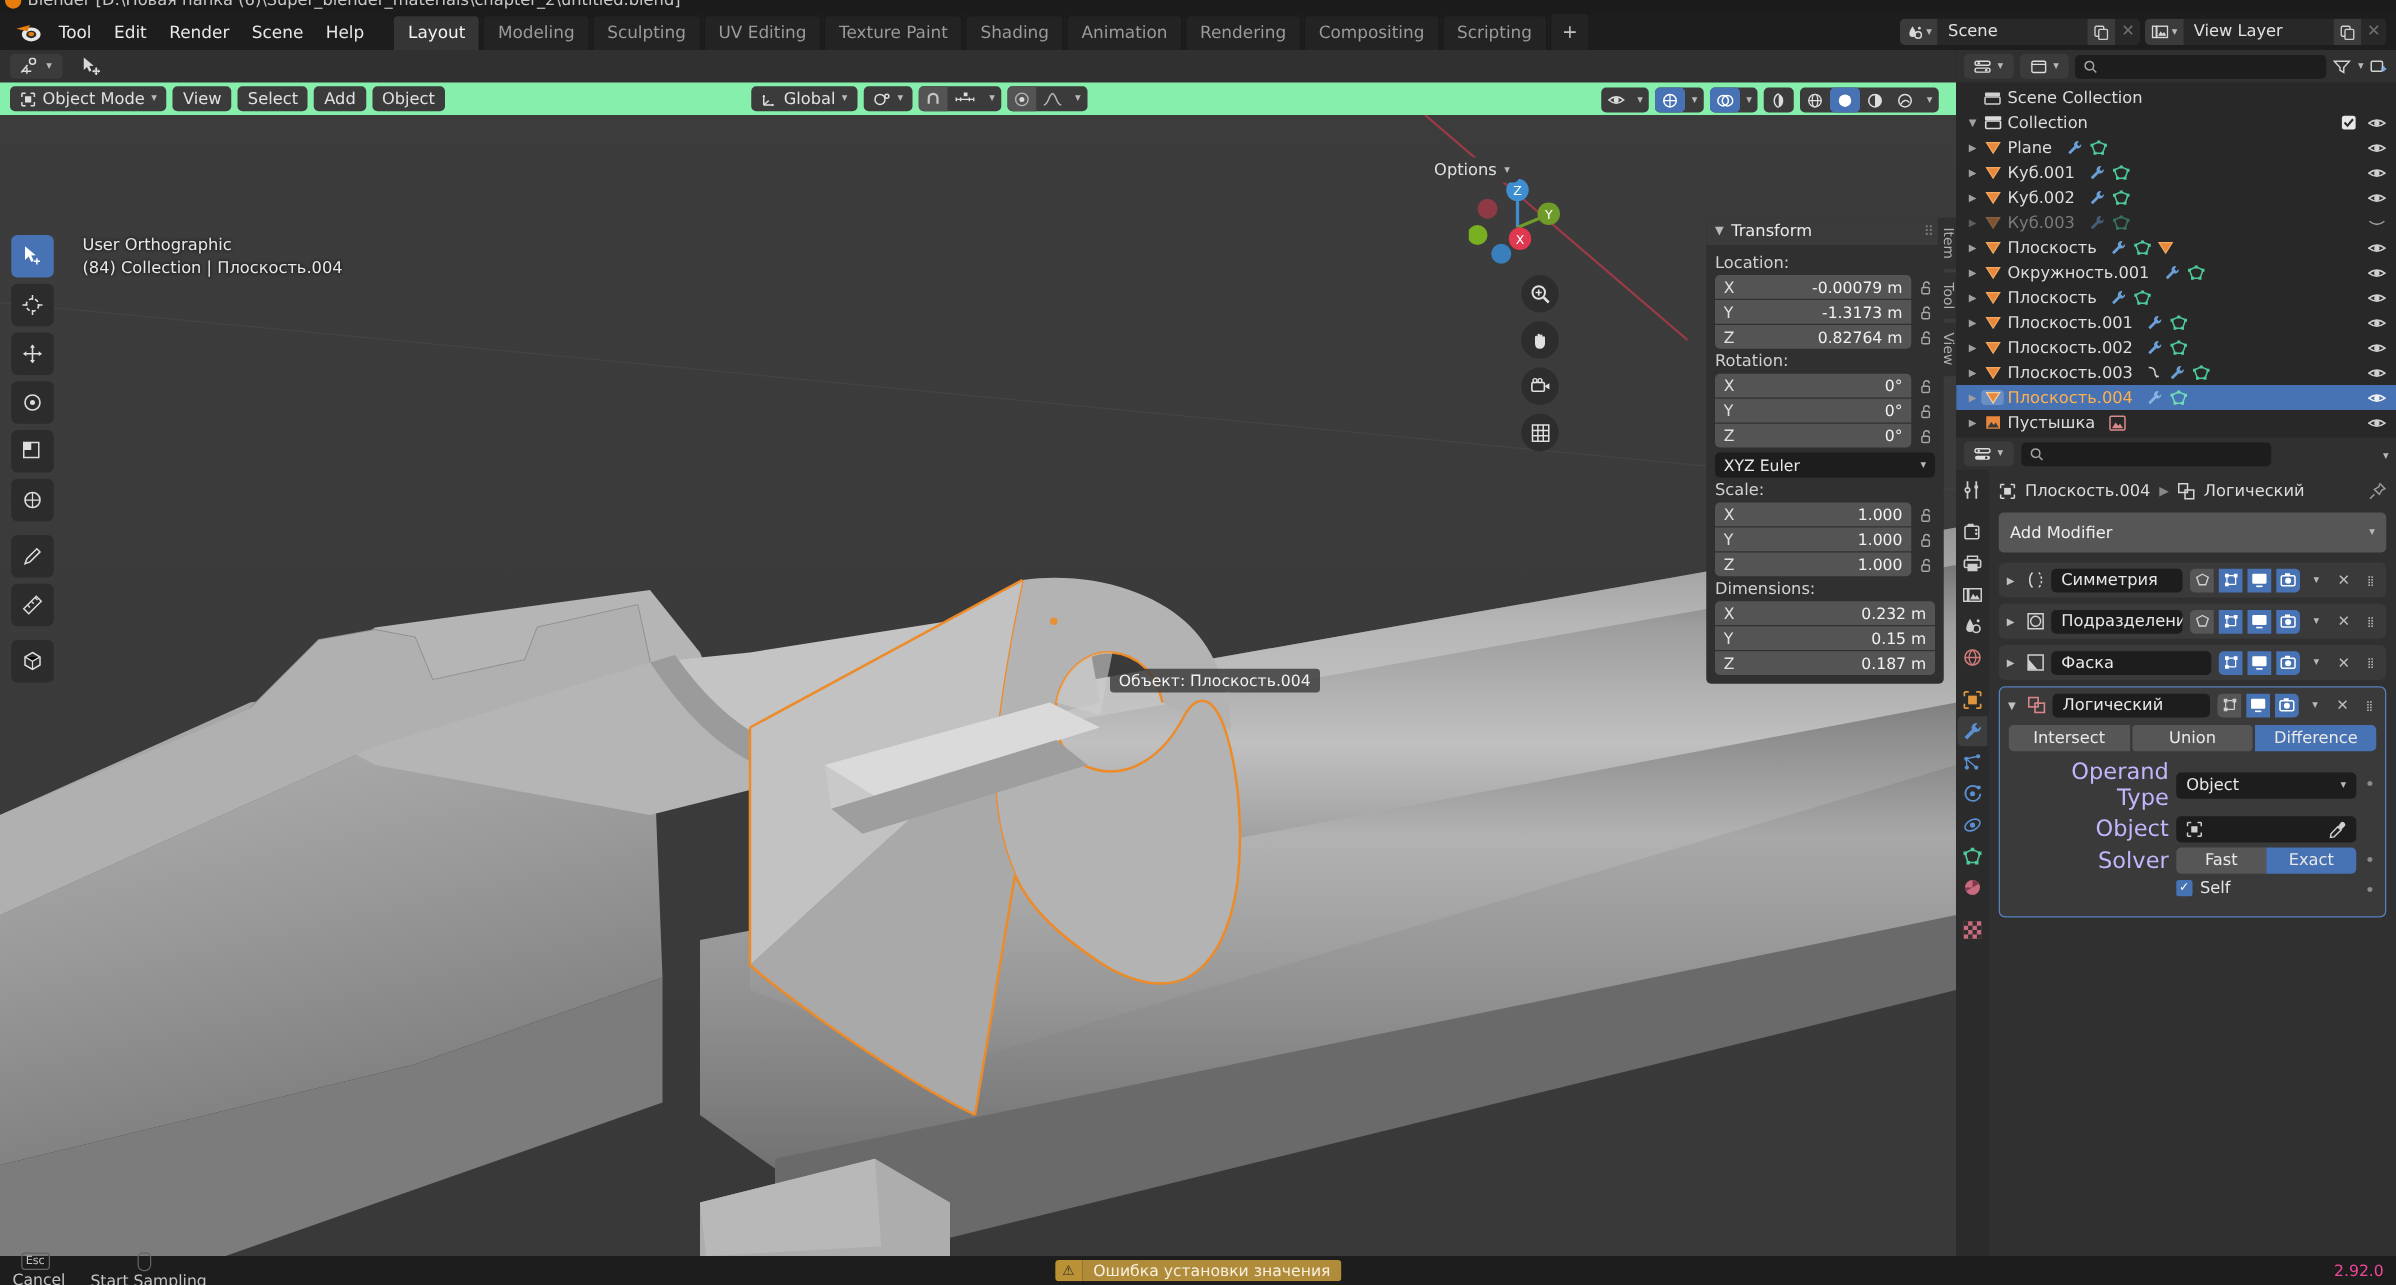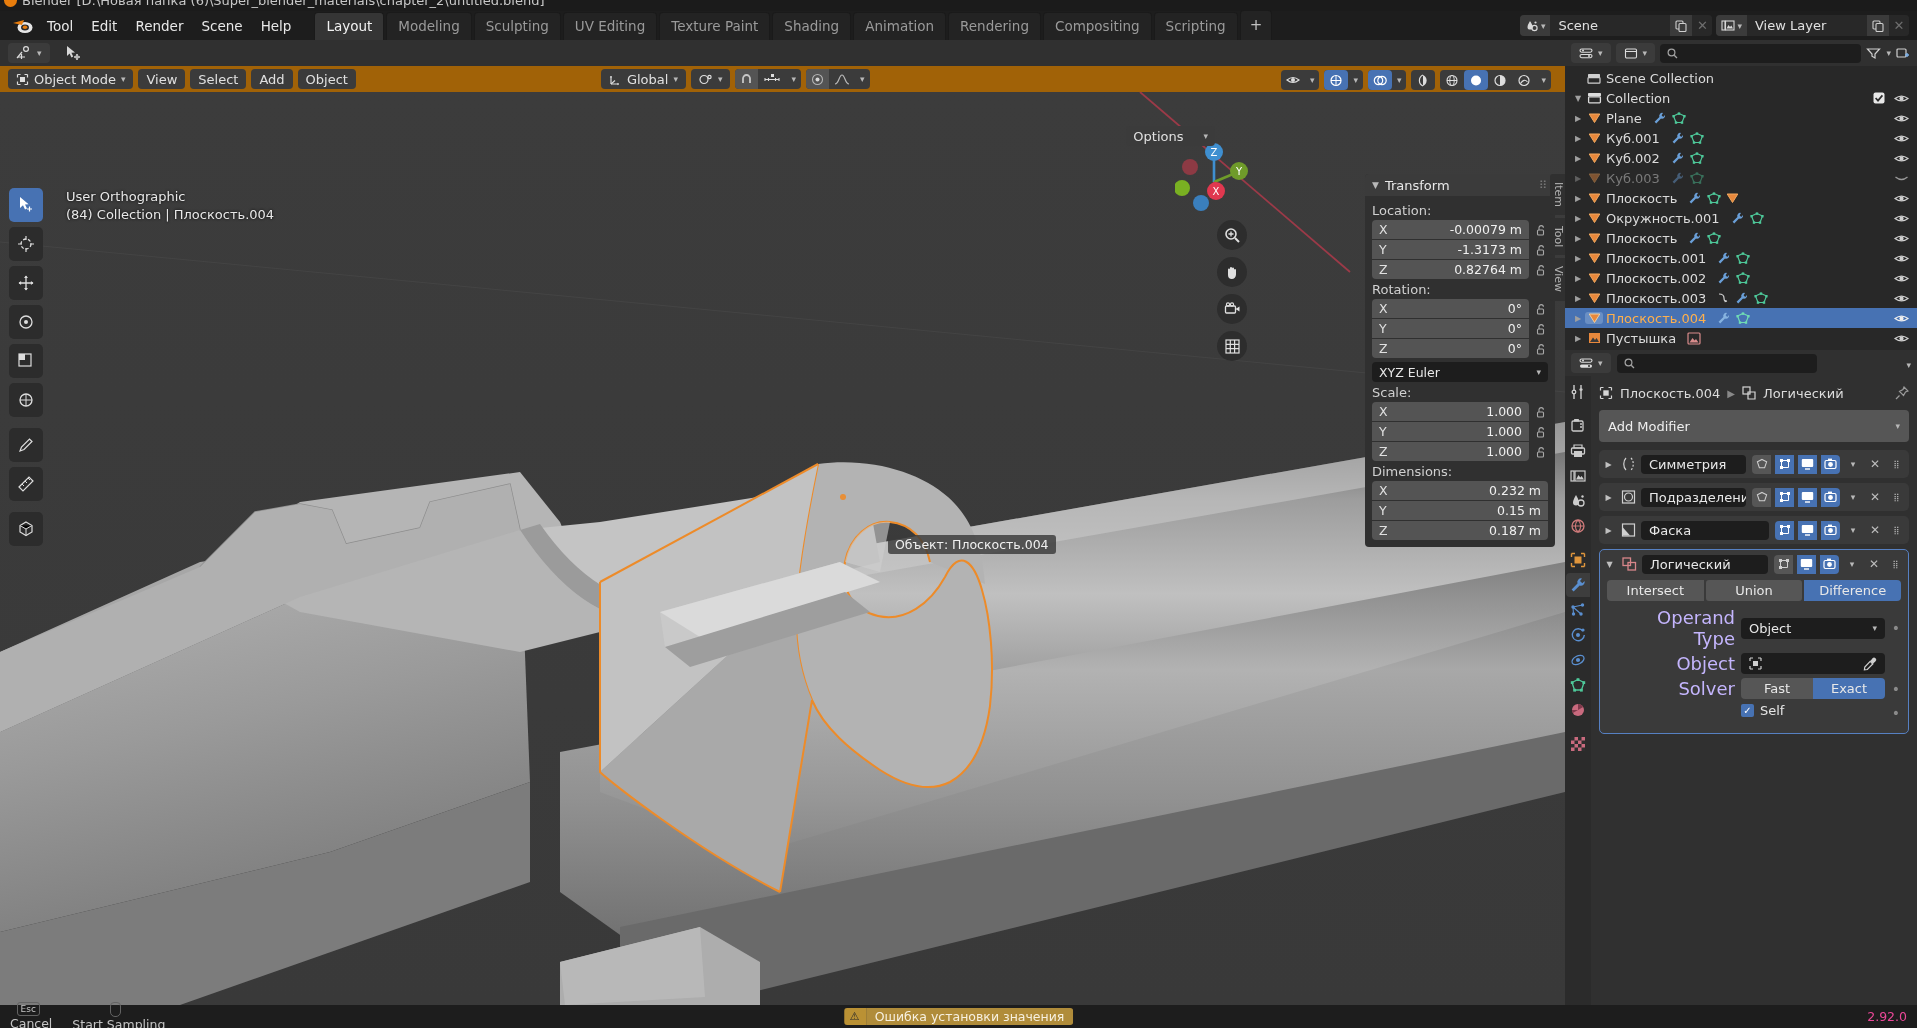--- a/index.html
+++ b/index.html
@@ -83,7 +83,7 @@
   }
   .vp-header {
     position: absolute; top: 26px; left: 0; width: 100%; height: 26px;
-    background: #a16207; display: flex; align-items: center; padding-left: 8px; gap: 5px;
+    background: #86efac; display: flex; align-items: center; padding-left: 8px; gap: 5px;
   }
   .hdr-btn {
     display: flex; align-items: center; gap: 5px; height: 20px;

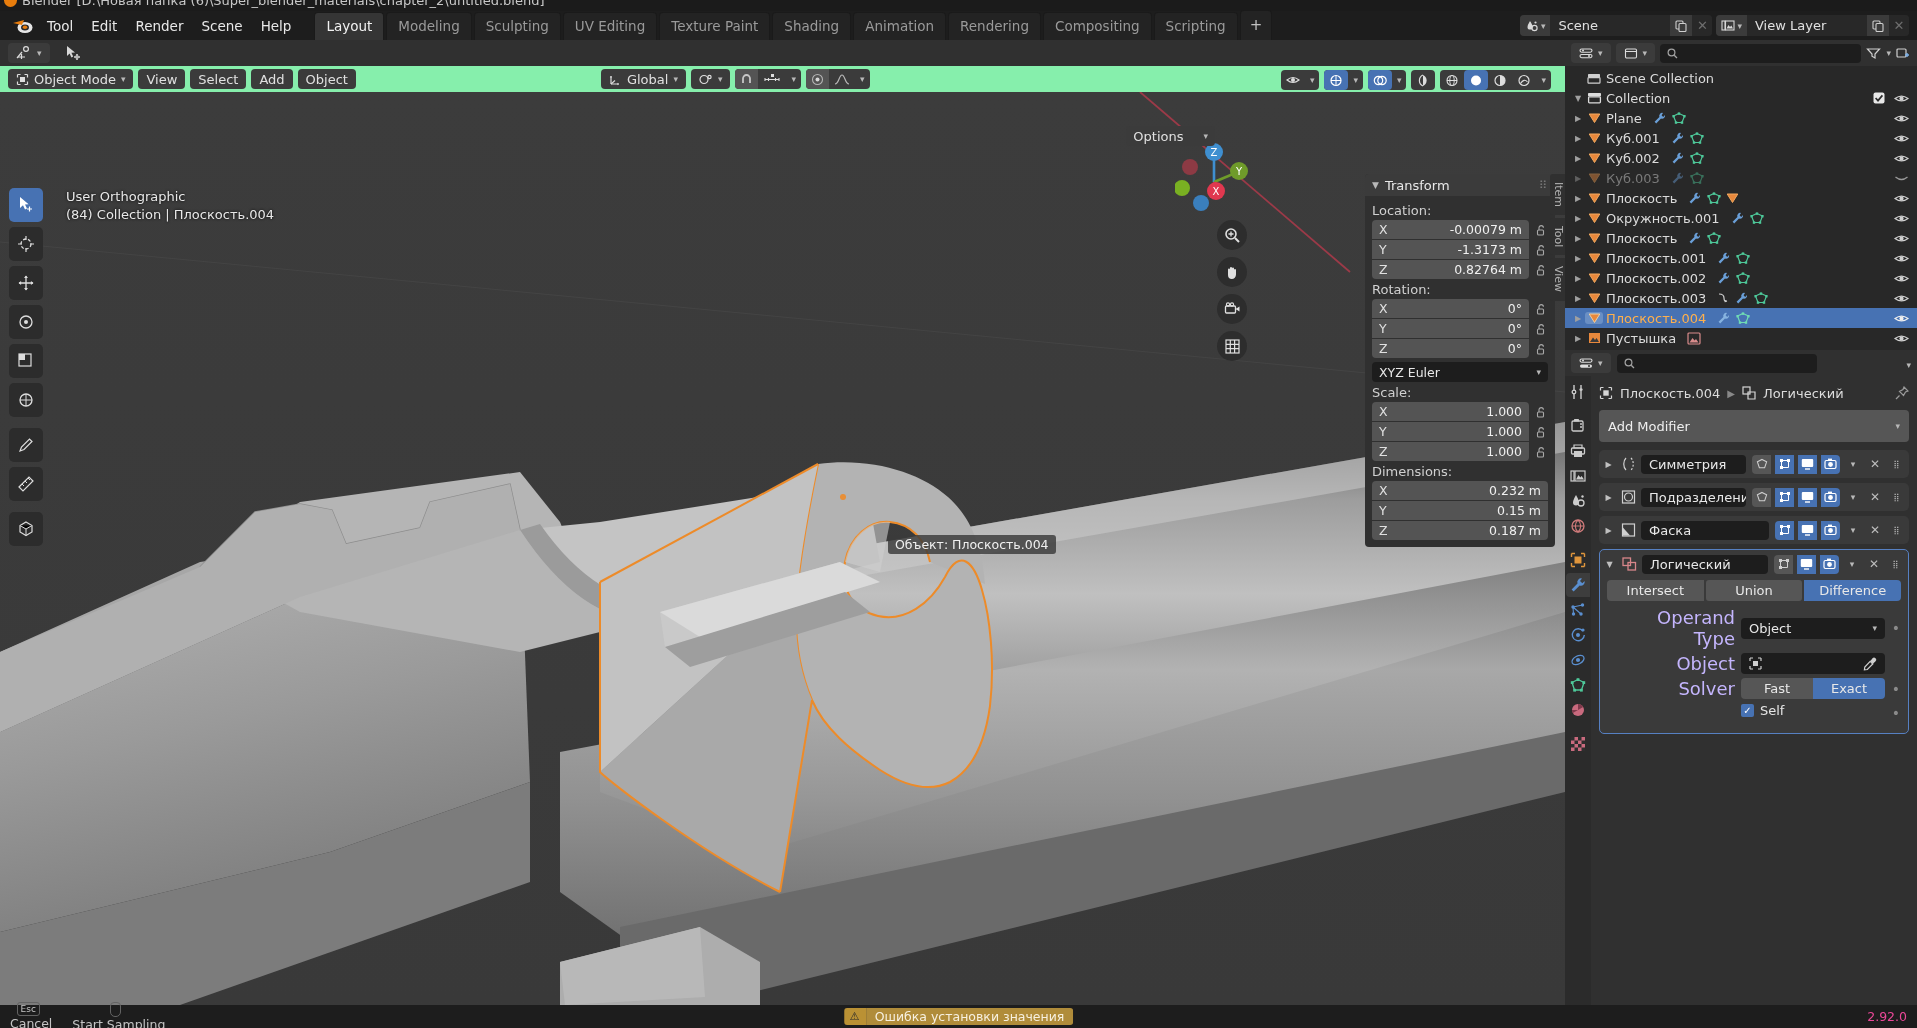--- a/index.html
+++ b/index.html
@@ -131,7 +131,7 @@
 
   .options-btn {
     position: absolute; right: 350px; top: 34px;
-    display: flex; align-items: center; gap: 20px; height: 20px; padding: 0 7px;
+    display: flex; align-items: center; gap: 6px; height: 20px; padding: 0 7px;
     background: #3b3b3b; border-radius: 4px; font-size: 13px; color: #e0e0e0;
   }
 

